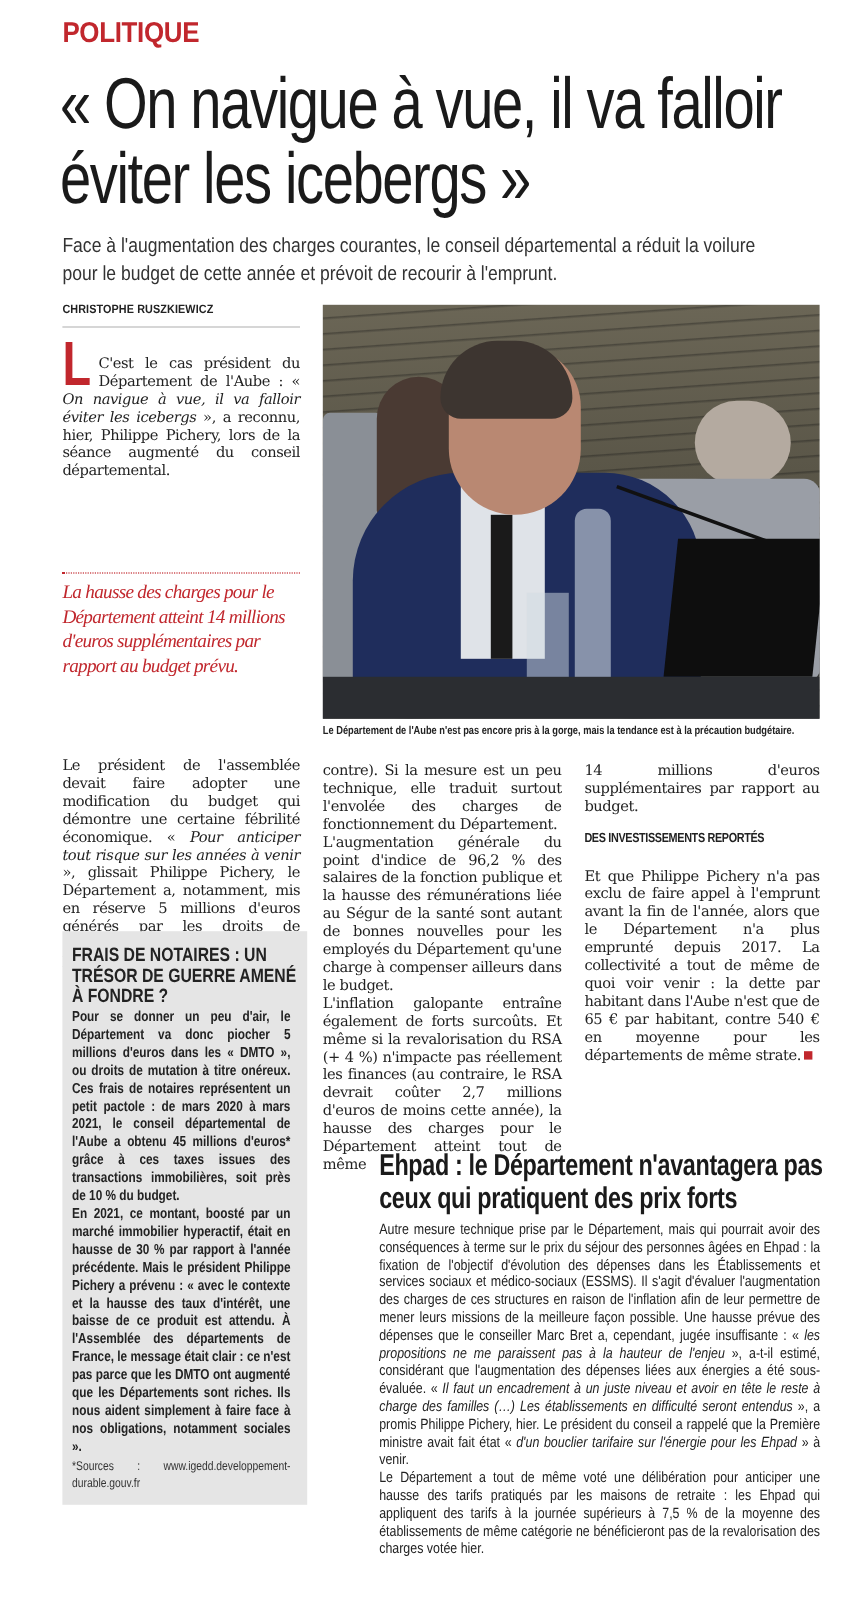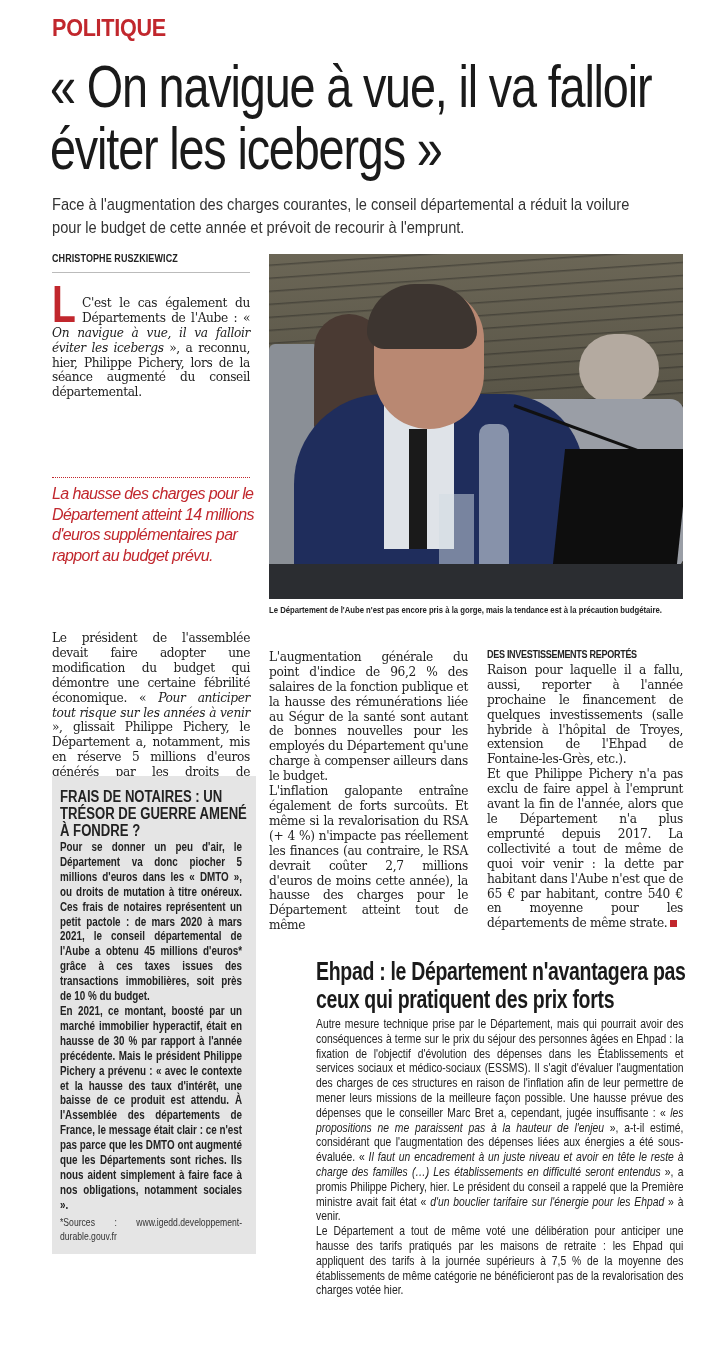--- a/index.html
+++ b/index.html
@@ -143,7 +143,7 @@
 <div class="abs col-text col1">
   <span class="dropcap">L</span>
   <br>
-  <span>C'est le cas également du Départements de l'Aube : « </span><i>On navigue à vue, il va falloir éviter les icebergs</i><span> », a reconnu, hier, Philippe Pichery, lors de la séance augmenté du conseil départemental.</span>
+  <span>C'est le cas président du Département de l'Aube : « </span><i>On navigue à vue, il va falloir éviter les icebergs</i><span> », a reconnu, hier, Philippe Pichery, lors de la séance augmenté du conseil départemental.</span>
 </div>
 
 <div class="abs dotted-rule"></div>

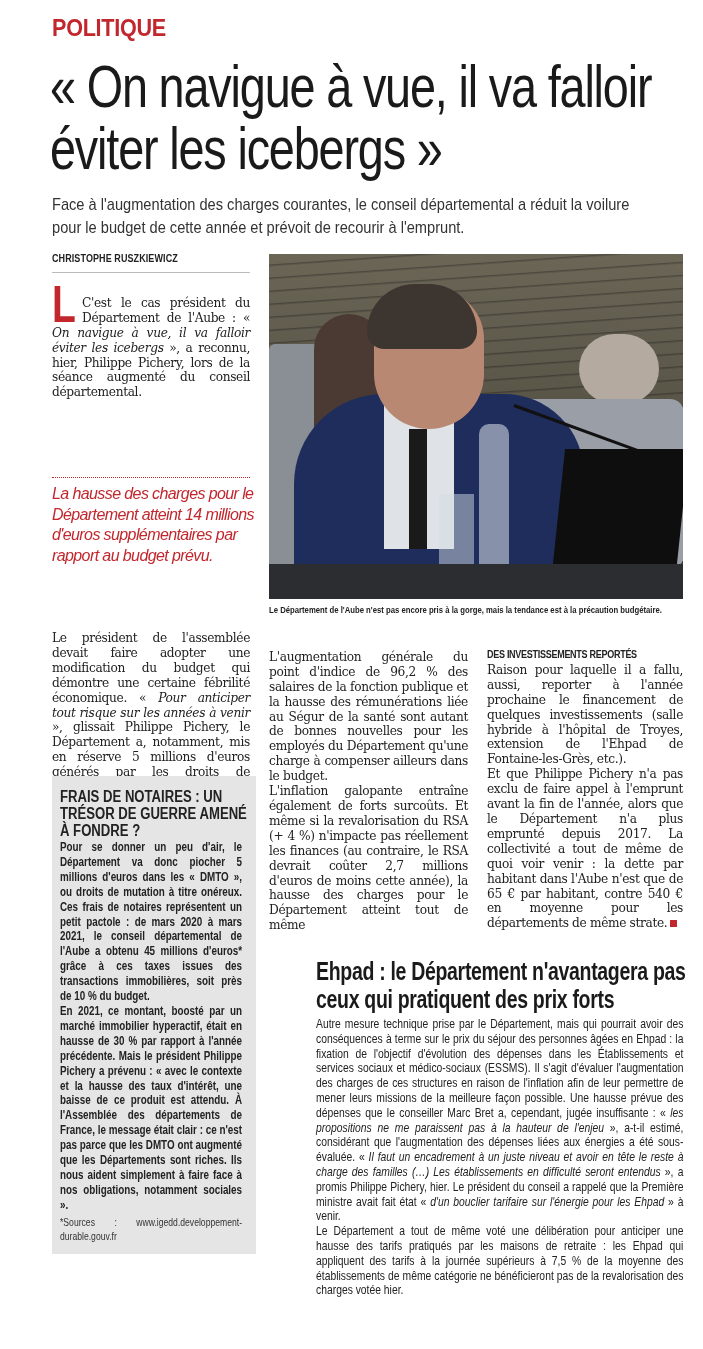--- a/index.html
+++ b/index.html
@@ -52,7 +52,7 @@
   .dotted-rule { left: 52px; top: 477px; width: 198px; border-top: 1px dotted #c1272d; }
   .pullquote {
     left: 52px; top: 484px; width: 210px;
-    font-family: Liberation Sans, sans-serif; font-style: italic;
+    font-family: Liberation Serif, serif; font-style: italic;
     font-size: 16px; line-height: 20.6px; color: #c1272d; letter-spacing: -0.6px;
   }
   .col1b { left: 52px; top: 616px; width: 198px; margin-top: 15px; }

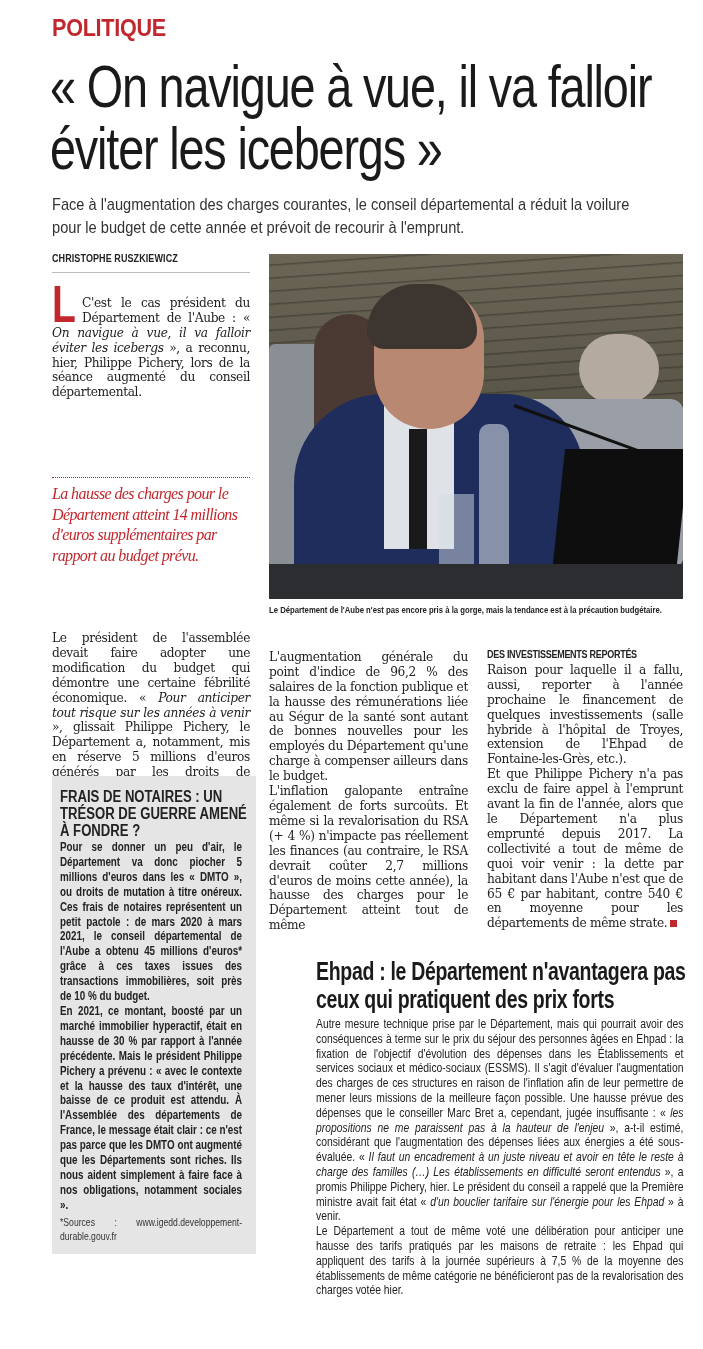--- a/index.html
+++ b/index.html
@@ -173,7 +173,7 @@
 <div class="abs caption">Le Département de l'Aube n'est pas encore pris à la gorge, mais la tendance est à la précaution budgétaire.</div>
 
 <div class="abs col-text col2">
-  <br>
+  <span>contre). Si la mesure est un peu technique, elle traduit surtout l'envolée des charges de fonctionnement du Département.</span><br>
   <span>L'augmentation générale du point d'indice de 96,2 % des salaires de la fonction publique et la hausse des rémunérations liée au Ségur de la santé sont autant de bonnes nouvelles pour les employés du Département qu'une charge à compenser ailleurs dans le budget.</span><br>
   <span>L'inflation galopante entraîne également de forts surcoûts. Et même si la revalorisation du RSA (+ 4 %) n'impacte pas réellement les finances (au contraire, le RSA devrait coûter 2,7 millions d'euros de moins cette année), la hausse des charges pour le Département atteint tout de même</span>
 </div>

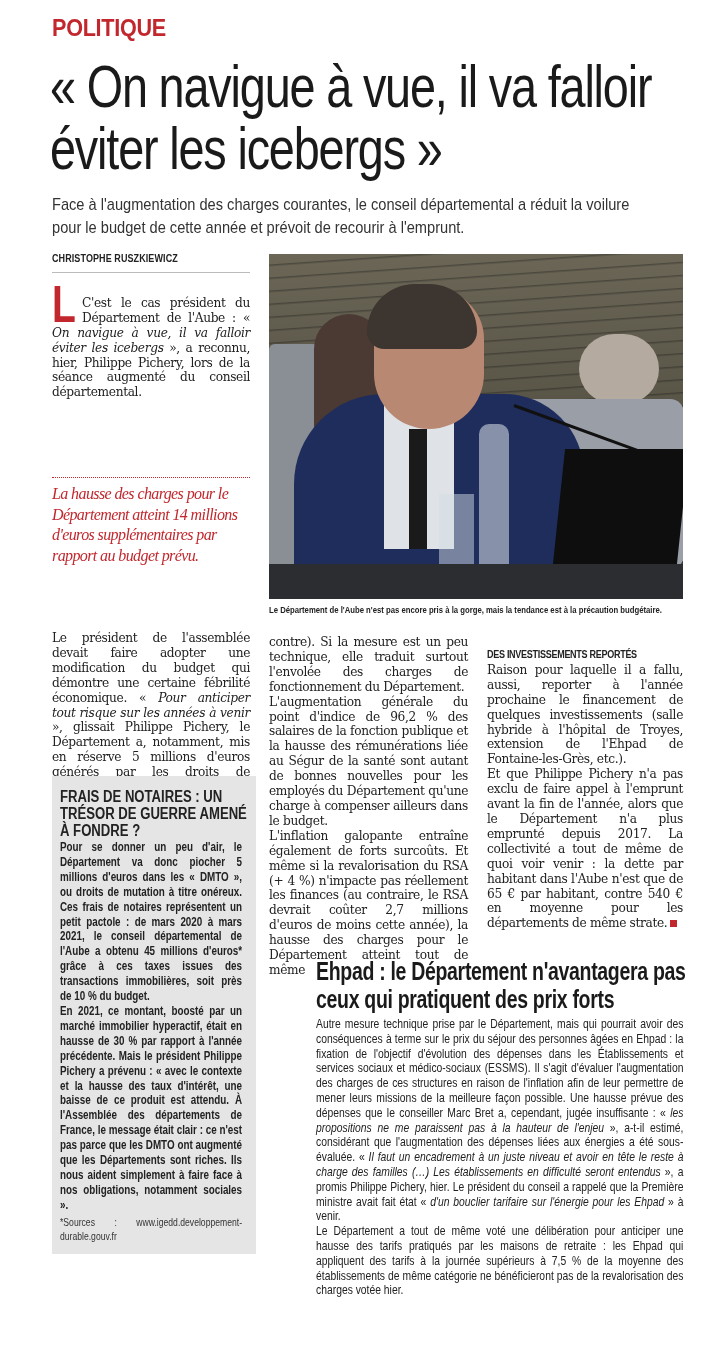--- a/index.html
+++ b/index.html
@@ -179,6 +179,7 @@
 </div>
 
 <div class="abs col-text col3">
+  <span>14 millions d'euros supplémentaires par rapport au budget.</span>
   <span class="subhead">DES INVESTISSEMENTS REPORTÉS</span>
   <span>Raison pour laquelle il a fallu, aussi, reporter à l'année prochaine le financement de quelques investissements (salle hybride à l'hôpital de Troyes, extension de l'Ehpad de Fontaine-les-Grès, etc.).</span><br>
   <span>Et que Philippe Pichery n'a pas exclu de faire appel à l'emprunt avant la fin de l'année, alors que le Département n'a plus emprunté depuis 2017. La collectivité a tout de même de quoi voir venir : la dette par habitant dans l'Aube n'est que de 65 € par habitant, contre 540 € en moyenne pour les départements de même strate.</span><span class="end-square"></span>

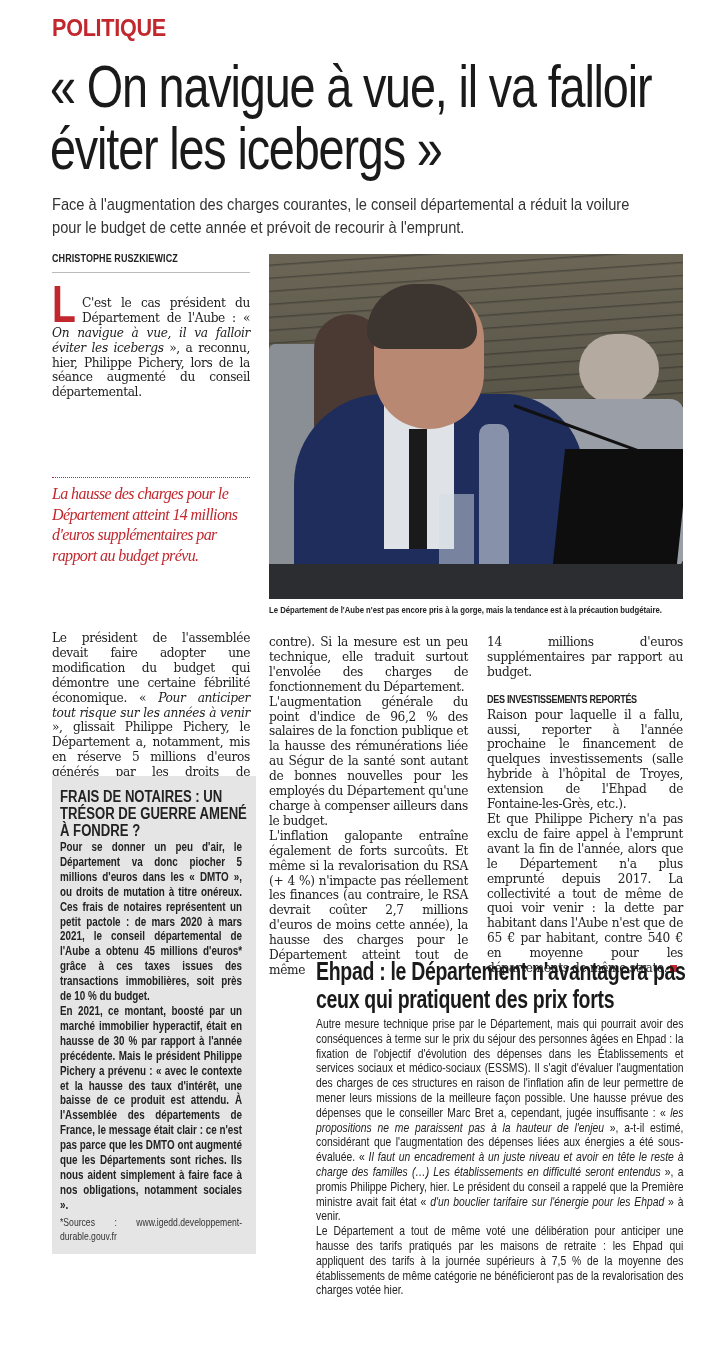--- a/index.html
+++ b/index.html
@@ -181,7 +181,7 @@
 <div class="abs col-text col3">
   <span>14 millions d'euros supplémentaires par rapport au budget.</span>
   <span class="subhead">DES INVESTISSEMENTS REPORTÉS</span>
-  <span>Raison pour laquelle il a fallu, aussi, reporter à l'année prochaine le financement de quelques investissements (salle hybride à l'hôpital de Troyes, extension de l'Ehpad de Fontaine-les-Grès, etc.).</span><br>
+  <br>
   <span>Et que Philippe Pichery n'a pas exclu de faire appel à l'emprunt avant la fin de l'année, alors que le Département n'a plus emprunté depuis 2017. La collectivité a tout de même de quoi voir venir : la dette par habitant dans l'Aube n'est que de 65 € par habitant, contre 540 € en moyenne pour les départements de même strate.</span><span class="end-square"></span>
 </div>
 

